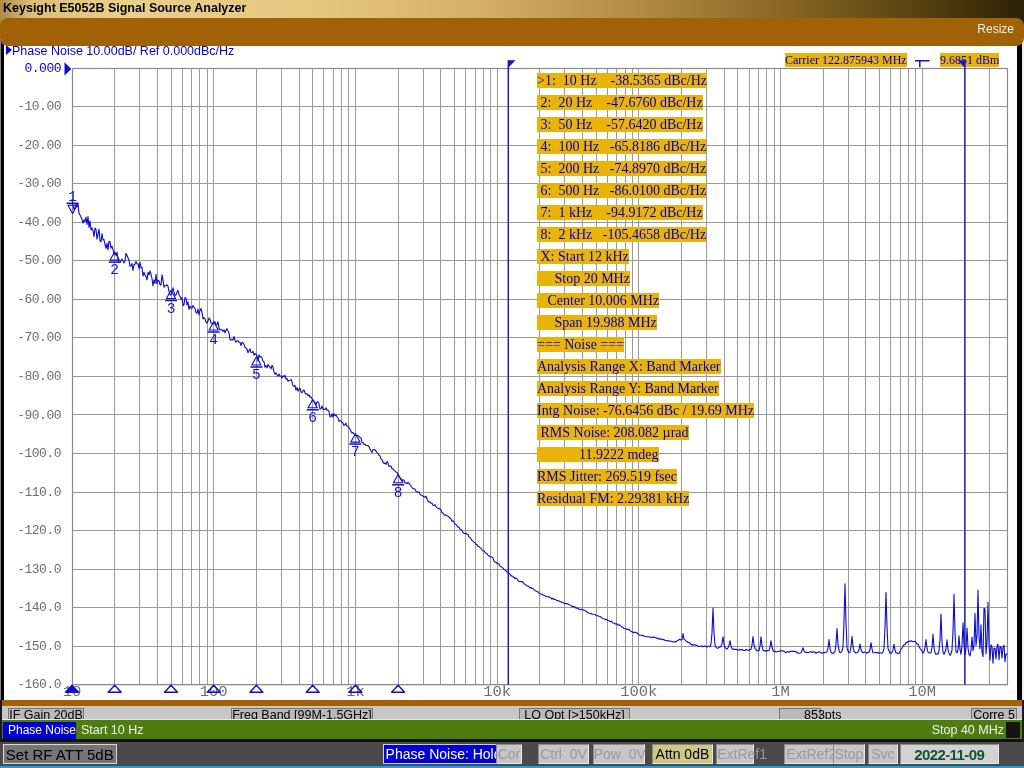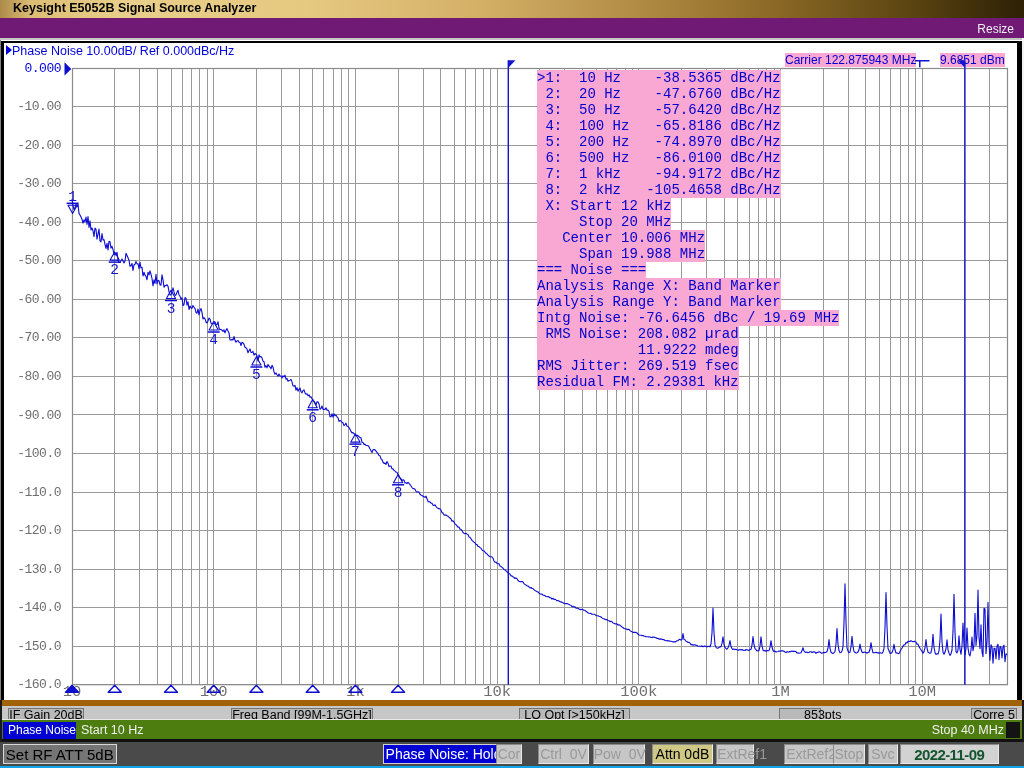--- a/index.html
+++ b/index.html
@@ -7,7 +7,7 @@
 #titlebar { position:absolute; left:0; top:0; width:1024px; height:33px;
   background:linear-gradient(90deg,#ac8b4a 0%,#ddbd74 3%,#e9cf8a 12%,#e6c981 30%,
    #d4af66 47%,#b28c44 62%,#8a6825 76%,#5e4712 88%,#392a08 97%,#2c2006 100%);
-  color:#000; font-size:12.5px; font-weight:bold; line-height:17px; padding-left:13px; }
+  color:#000; font-size:12.5px; font-weight:bold; line-height:17px; padding-left:3px; }
 #menubar { position:absolute; left:0; top:18px; width:1024px; height:20px; background:#701a75; }
 #menubar span { position:absolute; right:10px; top:4px; color:#eef0f2; font-size:12px; }
 #screen { position:absolute; left:0; top:38px; width:1024px; height:662px; background:#fff; }

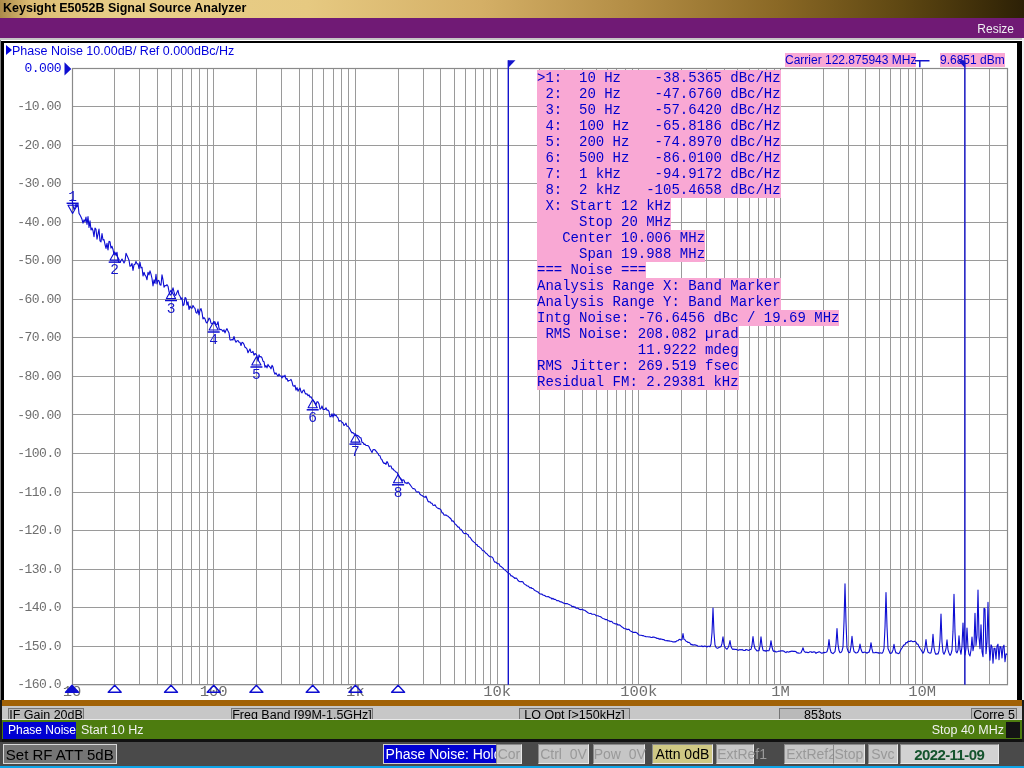--- a/index.html
+++ b/index.html
@@ -8,7 +8,7 @@
   background:linear-gradient(90deg,#ac8b4a 0%,#ddbd74 3%,#e9cf8a 12%,#e6c981 30%,
    #d4af66 47%,#b28c44 62%,#8a6825 76%,#5e4712 88%,#392a08 97%,#2c2006 100%);
   color:#000; font-size:12.5px; font-weight:bold; line-height:17px; padding-left:3px; }
-#menubar { position:absolute; left:0; top:18px; width:1024px; height:20px; background:#701a75; }
+#menubar { position:absolute; left:0; top:18px; width:1024px; height:28px; background:#a16207;border-radius:8px; }
 #menubar span { position:absolute; right:10px; top:4px; color:#eef0f2; font-size:12px; }
 #screen { position:absolute; left:0; top:38px; width:1024px; height:662px; background:#fff; }
 .frame { position:absolute; background:#000; }

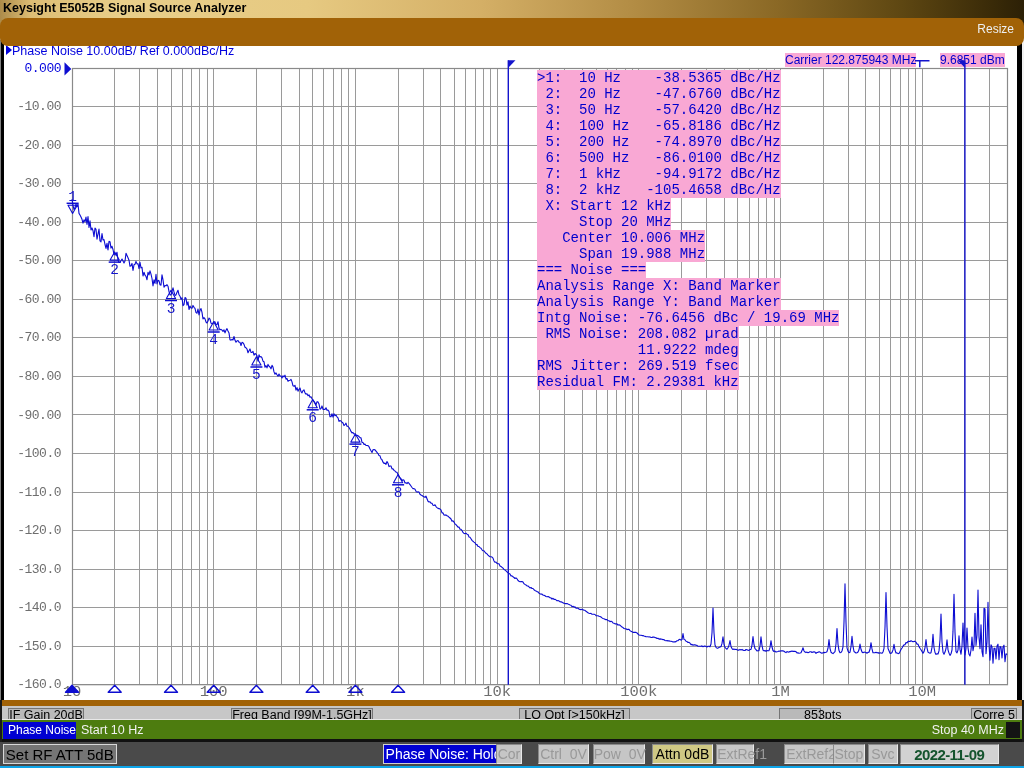--- a/index.html
+++ b/index.html
@@ -18,7 +18,7 @@
   border-left:6px solid #0202dd; border-top:5.2px solid transparent; border-bottom:5.2px solid transparent; }
 #carrier { position:absolute; left:785px; top:53px; color:#0000cc; font-size:12px; white-space:pre; }
 #carrier2 { position:absolute; left:940px; top:53px; color:#0000cc; font-size:12px; white-space:pre; }
-#carrier .w, #carrier2 .w, #mblock .w { background:#f9a8d4; }
+#carrier .w, #carrier2 .w, #mblock .w { background:#eab308;font-family:Liberation Serif, serif; }
 #mblock { position:absolute; left:537px; top:70px; color:#0000cc;
   font-family:"Liberation Mono",monospace; font-size:14px; line-height:16px; white-space:pre; }
 .ylab { position:absolute; left:0; width:61px; text-align:right; color:#6e6e6e;

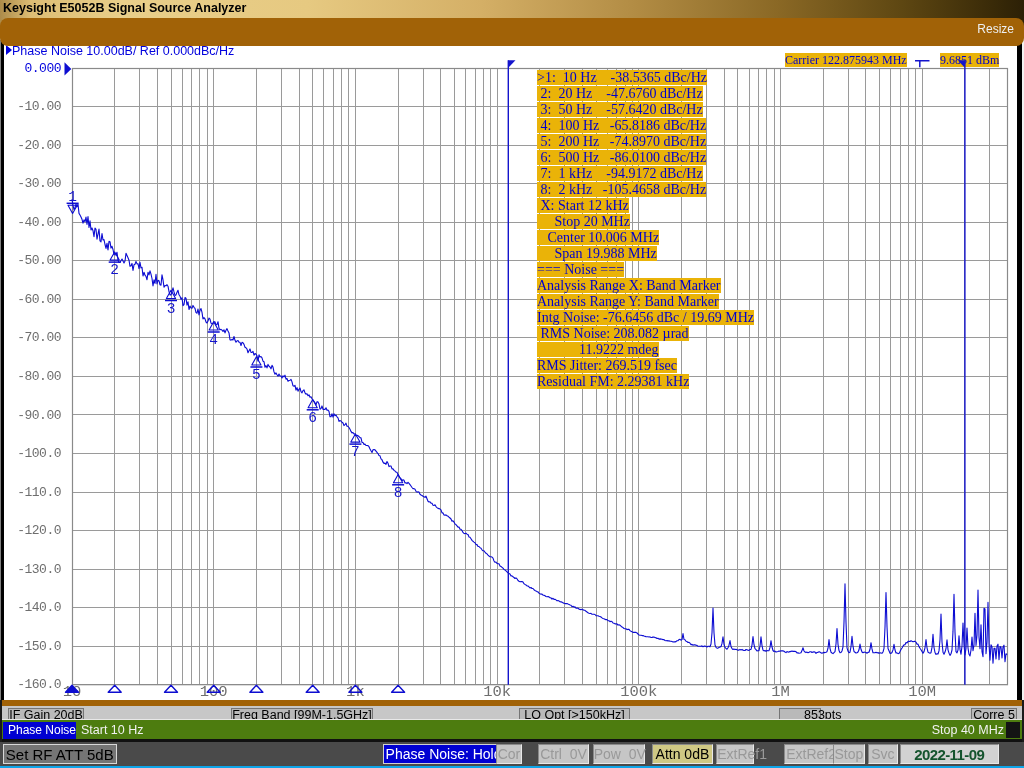--- a/index.html
+++ b/index.html
@@ -20,7 +20,7 @@
 #carrier2 { position:absolute; left:940px; top:53px; color:#0000cc; font-size:12px; white-space:pre; }
 #carrier .w, #carrier2 .w, #mblock .w { background:#eab308;font-family:Liberation Serif, serif; }
 #mblock { position:absolute; left:537px; top:70px; color:#0000cc;
-  font-family:"Liberation Mono",monospace; font-size:14px; line-height:16px; white-space:pre; }
+  font-family:"Liberation Mono",monospace; font-size:14px; line-height:21px; white-space:pre; }
 .ylab { position:absolute; left:0; width:61px; text-align:right; color:#6e6e6e;
   font-family:"Liberation Mono",monospace; font-size:13px; letter-spacing:-0.5px; }
 .ylab.blue { color:#0202dd; }

